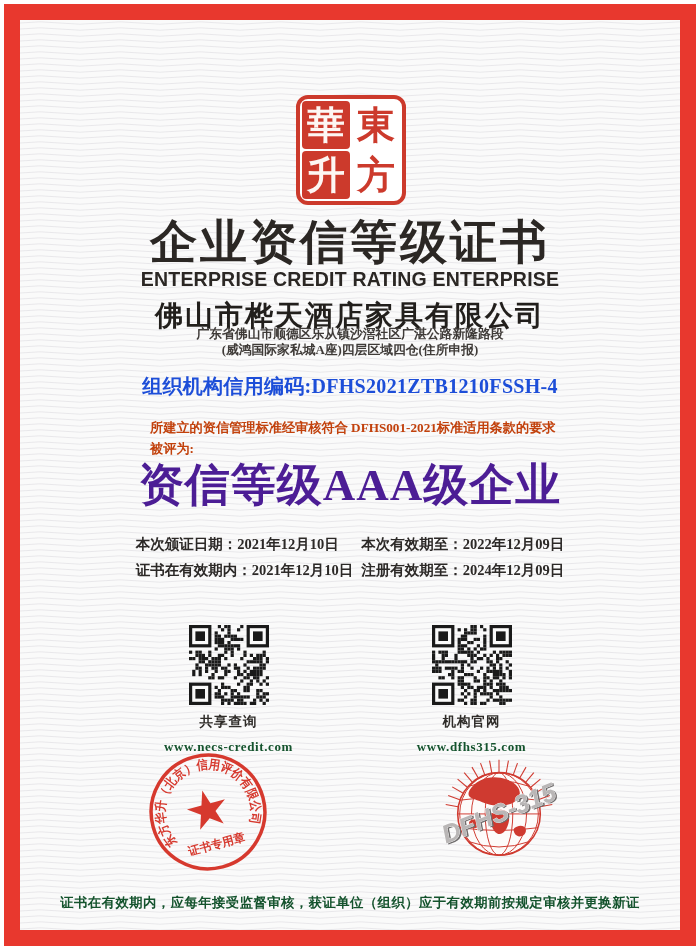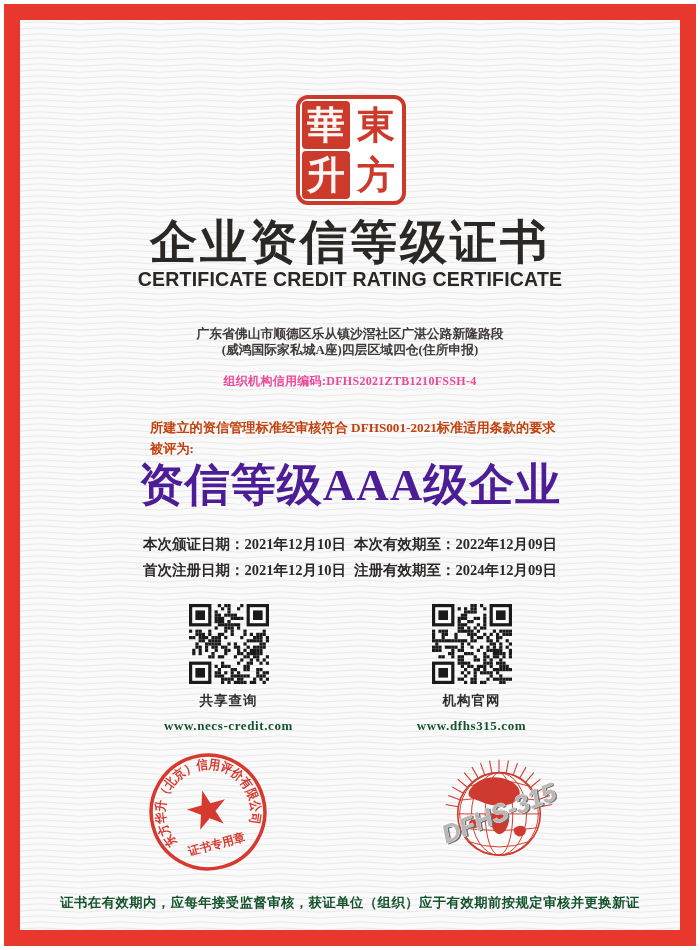--- a/index.html
+++ b/index.html
@@ -73,7 +73,7 @@
   </div>
 
   <div class="abs title">企业资信等级证书</div>
-  <div class="abs subtitle">CERTIFICATE CREDIT RATING CERTIFICATE</div>
+  <div class="abs subtitle">ENTERPRISE CREDIT RATING ENTERPRISE</div>
 
   <div class="abs addr">
     <div>广东省佛山市顺德区乐从镇沙滘社区广湛公路新隆路段</div>

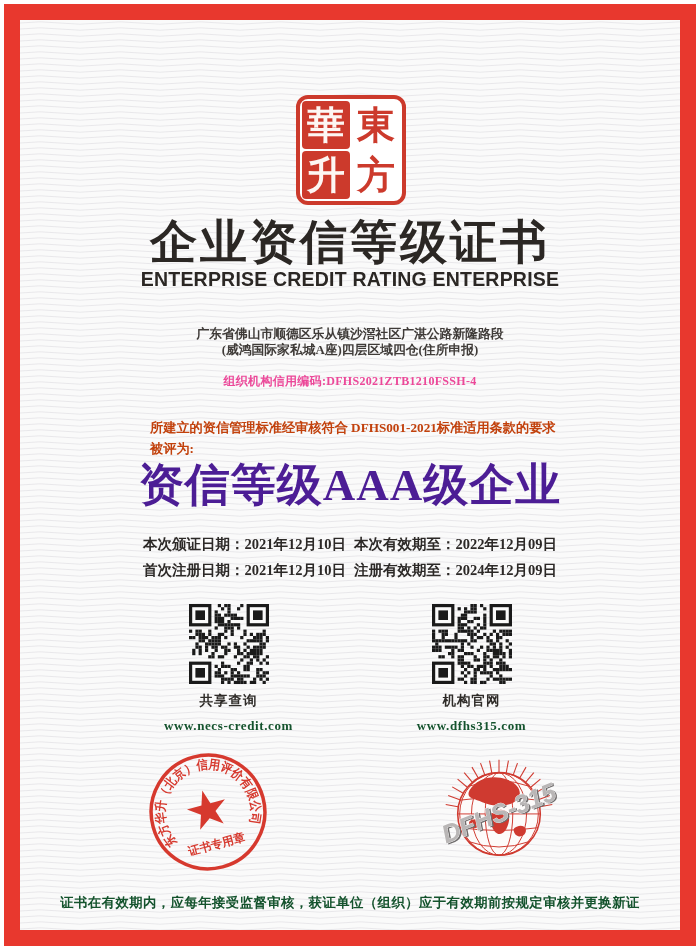--- a/index.html
+++ b/index.html
@@ -75,6 +75,7 @@
   <div class="abs title">企业资信等级证书</div>
   <div class="abs subtitle">ENTERPRISE CREDIT RATING ENTERPRISE</div>
 
+  <div class="abs company">佛山市桦天酒店家具有限公司</div>
   <div class="abs addr">
     <div>广东省佛山市顺德区乐从镇沙滘社区广湛公路新隆路段</div>
     <div>(威鸿国际家私城A座)四层区域四仓(住所申报)</div>

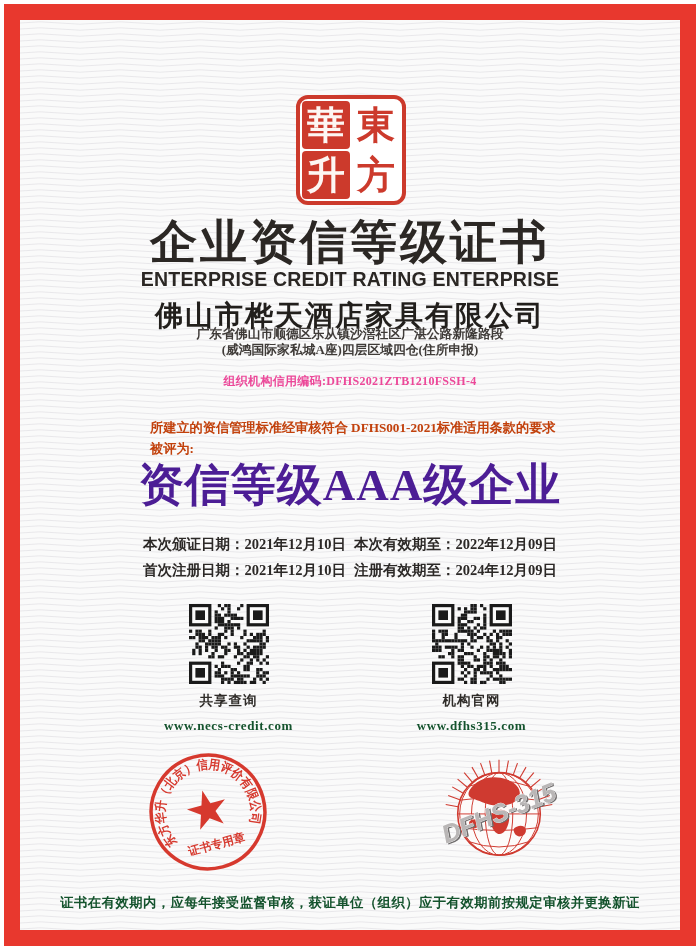--- a/index.html
+++ b/index.html
@@ -27,7 +27,7 @@
          font-size:19.5px;font-weight:800;letter-spacing:0.2px;color:#2b2724;}
   .company{top:297px;font-size:28px;font-weight:700;letter-spacing:2px;color:#221f1c;}
   .addr{top:327px;font-size:12.8px;font-weight:600;line-height:1.22;color:#3f3b38;}
-  .code{top:373px;font-size:12px;font-weight:700;letter-spacing:0.3px;color:#ec4899;}
+  .code{top:373px;font-size:20px;font-weight:700;letter-spacing:0.3px;color:#1d4ed8;}
 
   .statement{position:absolute;left:150px;top:417px;width:424px;text-align:left;
          font-size:13.2px;font-weight:600;line-height:1.62;color:#c2410c;}

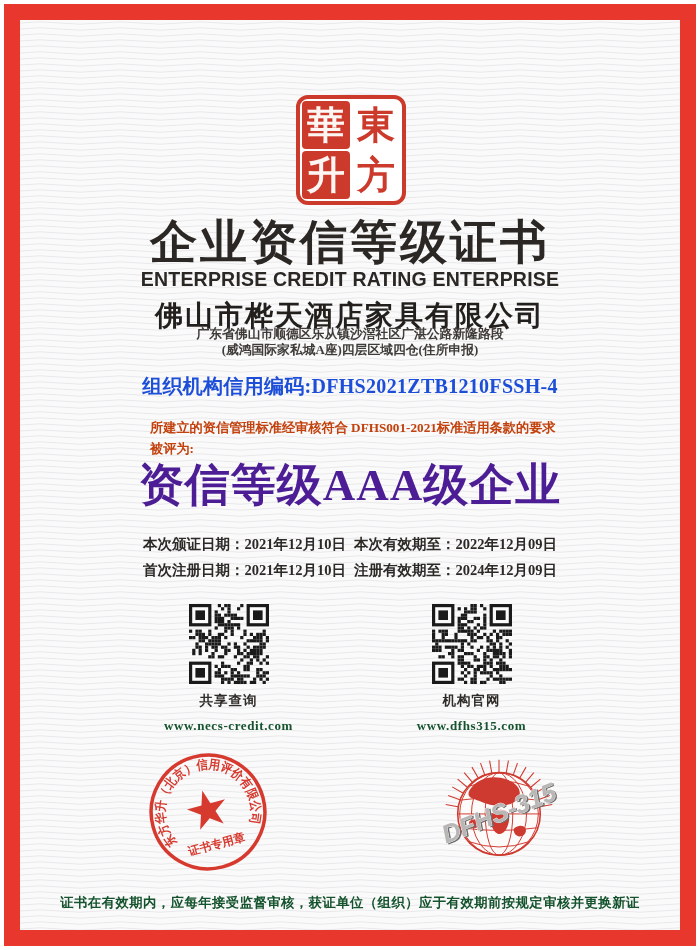--- a/index.html
+++ b/index.html
@@ -92,7 +92,7 @@
   <div class="dates">
     <div class="dates-col">
       <div class="date-row"><span>本次颁证日期：</span><span>2021年12月10日</span></div>
-      <div class="date-row"><span>首次注册日期：</span><span>2021年12月10日</span></div>
+      <div class="date-row"><span>证书在有效期内：</span><span>2021年12月10日</span></div>
     </div>
     <div class="dates-col">
       <div class="date-row"><span>本次有效期至：</span><span>2022年12月09日</span></div>

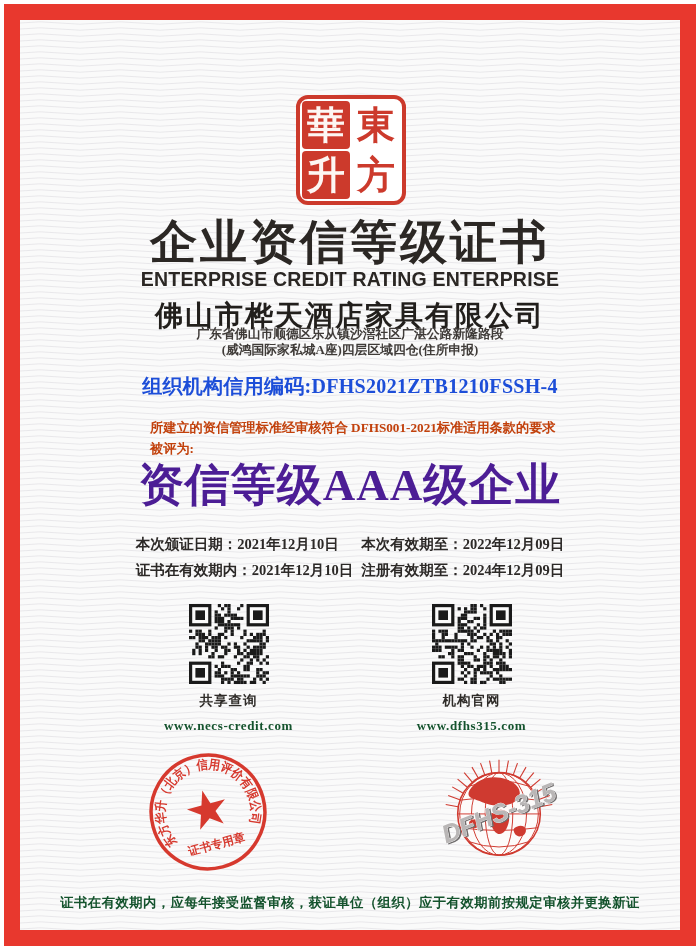--- a/index.html
+++ b/index.html
@@ -37,7 +37,7 @@
          font-size:14.5px;font-weight:700;color:#2c2927;}
   .date-row{margin-bottom:10px;line-height:1.1;white-space:nowrap;}
 
-  .qr-section{position:absolute;left:0;right:0;top:604px;display:flex;justify-content:center;gap:68px;}
+  .qr-section{position:absolute;left:0;right:0;top:625px;display:flex;justify-content:center;gap:68px;}
   .qr-col{width:175px;text-align:center;}
   .qr-box{width:80px;height:80px;margin:0 auto;}
   .qr-label{margin-top:8px;font-size:13.5px;font-weight:600;color:#2f2c29;letter-spacing:1px;}

